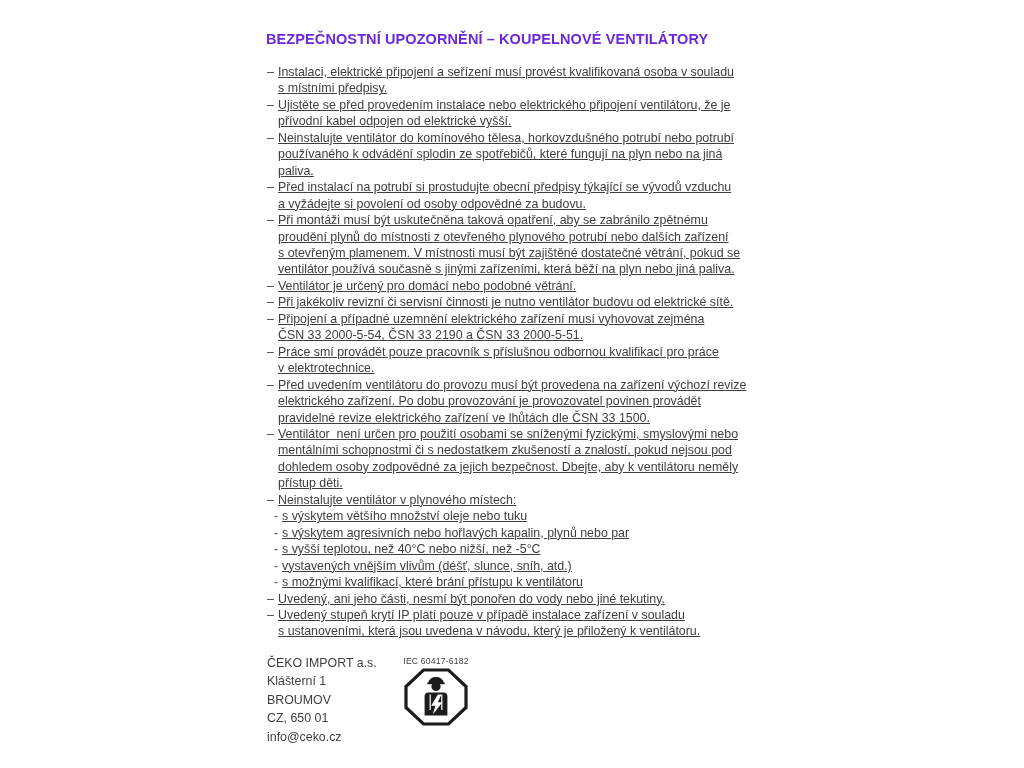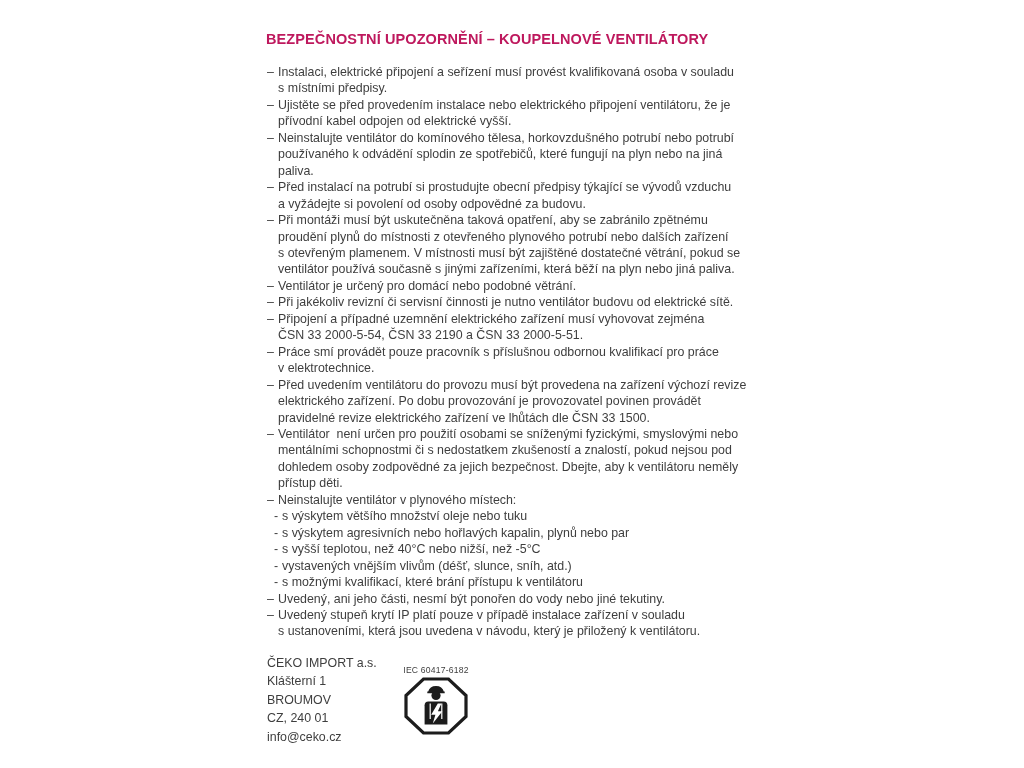--- a/index.html
+++ b/index.html
@@ -19,7 +19,7 @@
   .doc-title {
     font-size: 14.5px;
     font-weight: 700;
-    color: #be185d;
+    color: #6d28d9;
     letter-spacing: 0.1px;
     margin: 0 0 17px -1px;
     white-space: nowrap;

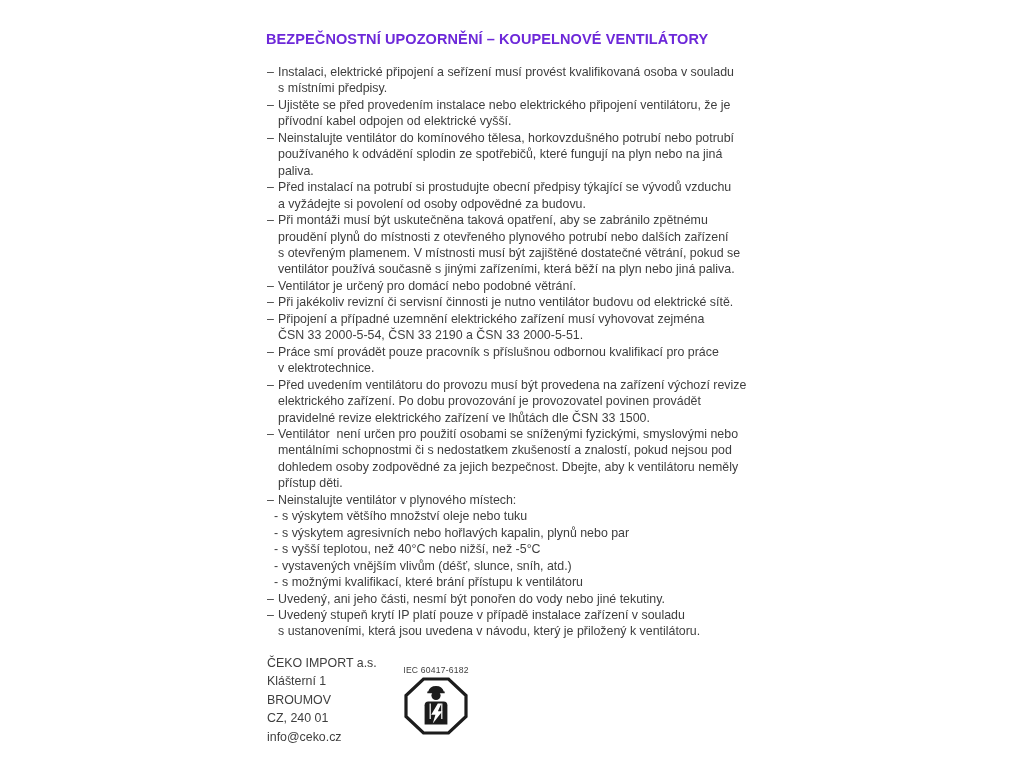--- a/index.html
+++ b/index.html
@@ -32,7 +32,7 @@
   .w-item .dash { flex: 0 0 11px; }
   .w-item.sub { margin-left: 7px; }
   .w-item.sub .dash { flex: 0 0 8px; }
-  .w-text { white-space: pre-wrap; }
+  .w-text { white-space: pre-wrap; text-decoration: underline; }
   .footer {
     position: relative;
     margin-top: 14px;

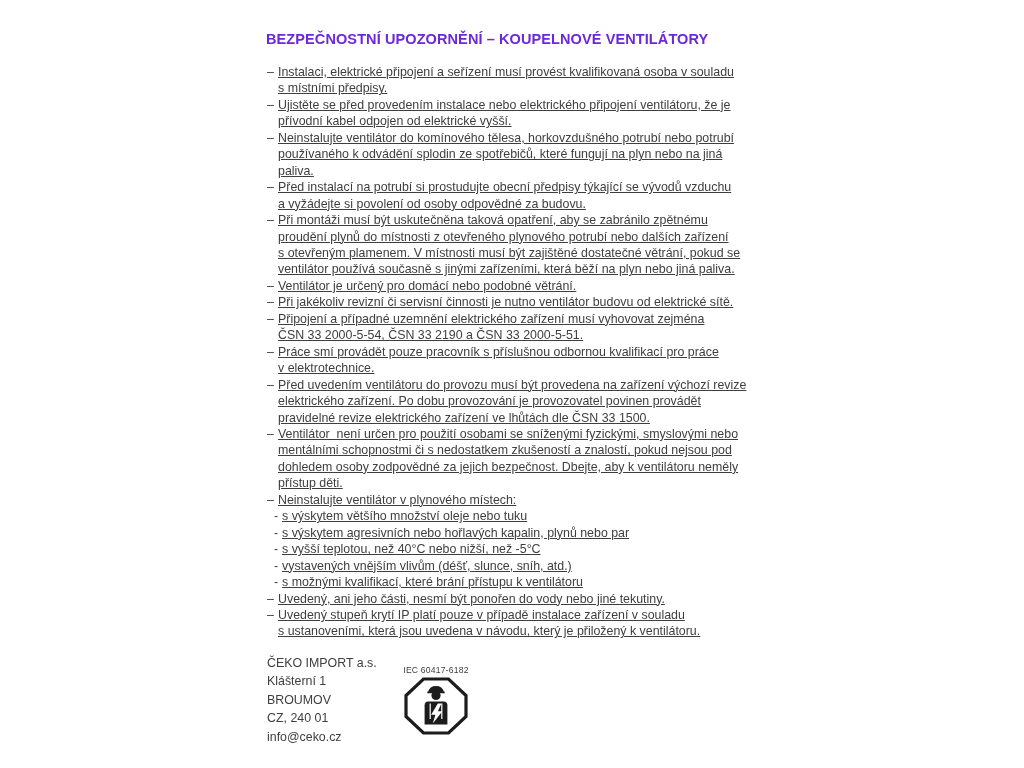--- a/index.html
+++ b/index.html
@@ -51,7 +51,6 @@
     letter-spacing: 0.2px;
     margin-bottom: 2px;
     white-space: nowrap;
-    margin-top: 9px;
   }
   .symbol-icon svg { display: block; margin: 0 auto; }
 </style>

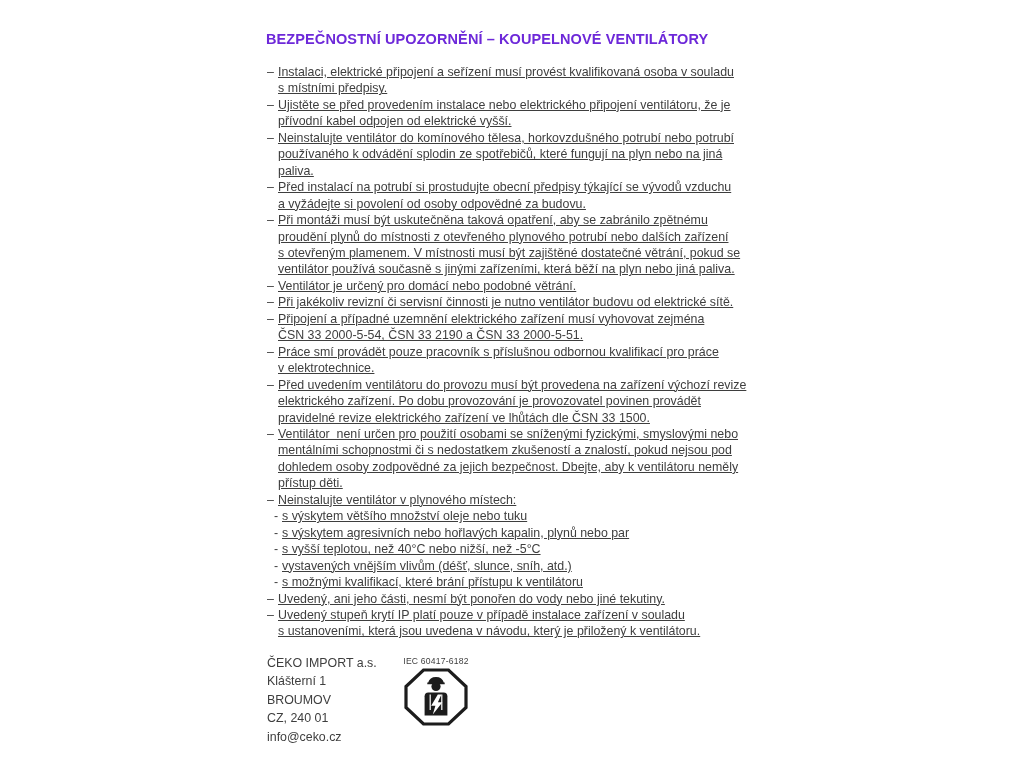--- a/index.html
+++ b/index.html
@@ -161,7 +161,7 @@
         <div>ČEKO IMPORT a.s.</div>
         <div>Klášterní 1</div>
         <div>BROUMOV</div>
-        <div>CZ, 240 01</div>
+        <div>CZ, 650 01</div>
         <div>info@ceko.cz</div>
       </div>
 

